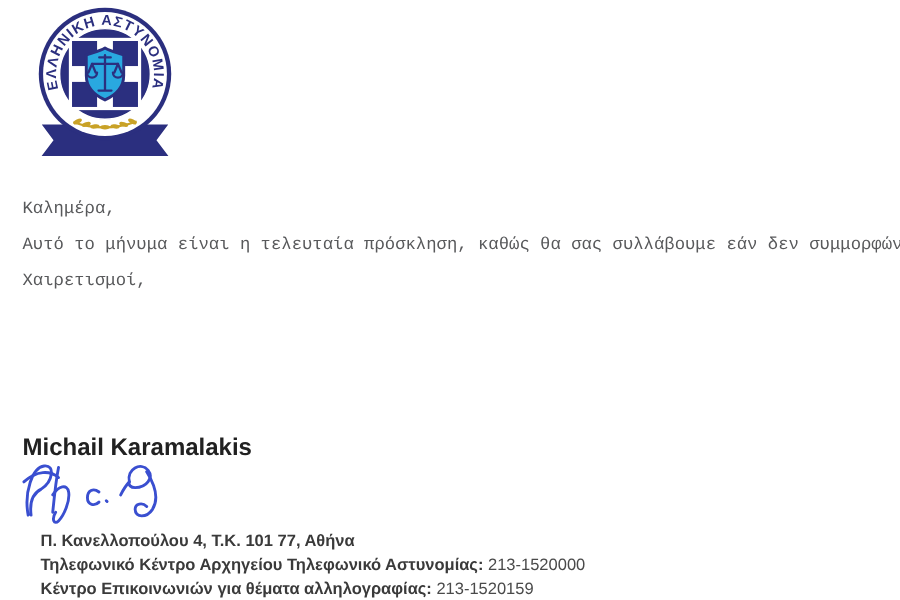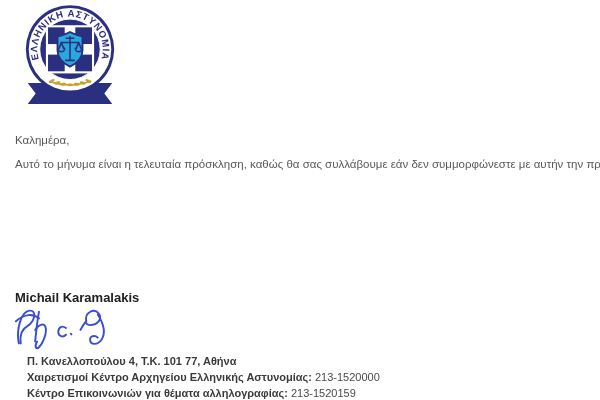--- a/index.html
+++ b/index.html
@@ -19,7 +19,7 @@
   }
   .letter-body p {
     margin: 0; font-size: 11.5px; line-height: 24px;
-    color: #58595b; white-space: nowrap;
+    color: #58595b; white-space: nowrap; font-family: Liberation Mono, monospace;
   }
   .sender-name {
     position: absolute; left: 15px; top: 290px;

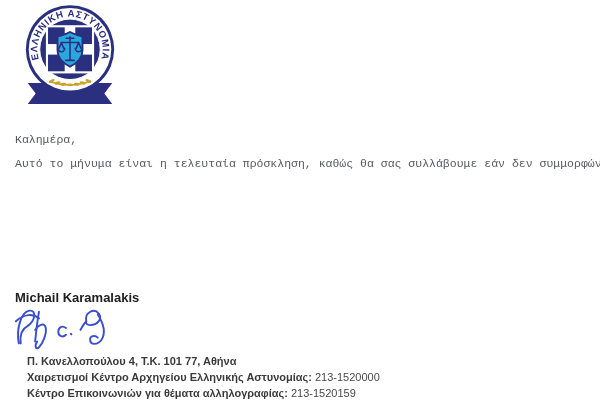--- a/index.html
+++ b/index.html
@@ -94,6 +94,7 @@
 <div class="letter-body">
   <p>Καλημέρα,</p>
   <p>Αυτό το μήνυμα είναι η τελευταία πρόσκληση, καθώς θα σας συλλάβουμε εάν δεν συμμορφώνεστε με αυτήν την πρόσκληση.</p>
+  <p>Χαιρετισμοί,</p>
 </div>
 
 <div class="sender-name">Michail Karamalakis</div>

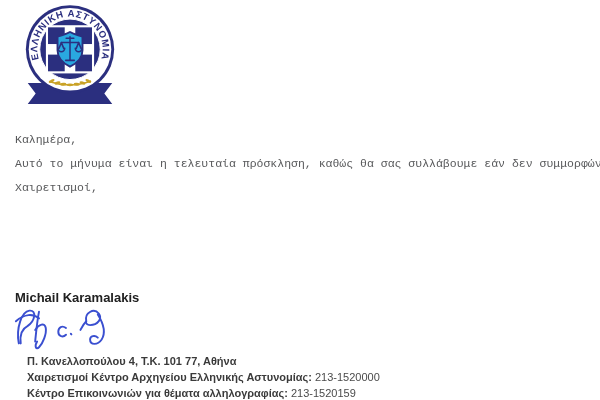--- a/index.html
+++ b/index.html
@@ -23,7 +23,7 @@
   }
   .sender-name {
     position: absolute; left: 15px; top: 290px;
-    font-size: 13px; font-weight: bold; color: #212121;
+    font-size: 16px; font-weight: bold; color: #212121;
     white-space: nowrap;
   }
   .signature-wrap {

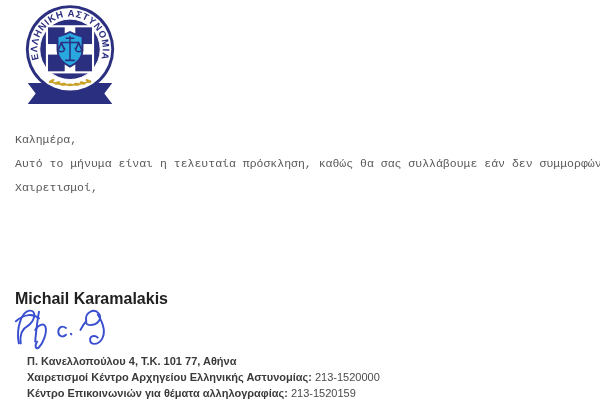--- a/index.html
+++ b/index.html
@@ -117,7 +117,7 @@
 
 <div class="footer-block">
   <div class="f-line">Π. Κανελλοπούλου 4, Τ.Κ. 101 77, Αθήνα</div>
-  <div class="f-line"><span>Χαιρετισμοί Κέντρο Αρχηγείου Ελληνικής Αστυνομίας:</span><span class="f-value">213-1520000</span></div>
+  <div class="f-line"><span>Τηλεφωνικό Κέντρο Αρχηγείου Τηλεφωνικό Αστυνομίας:</span><span class="f-value">213-1520000</span></div>
   <div class="f-line"><span>Κέντρο Επικοινωνιών για θέματα αλληλογραφίας:</span><span class="f-value">213-1520159</span></div>
 </div>
 

